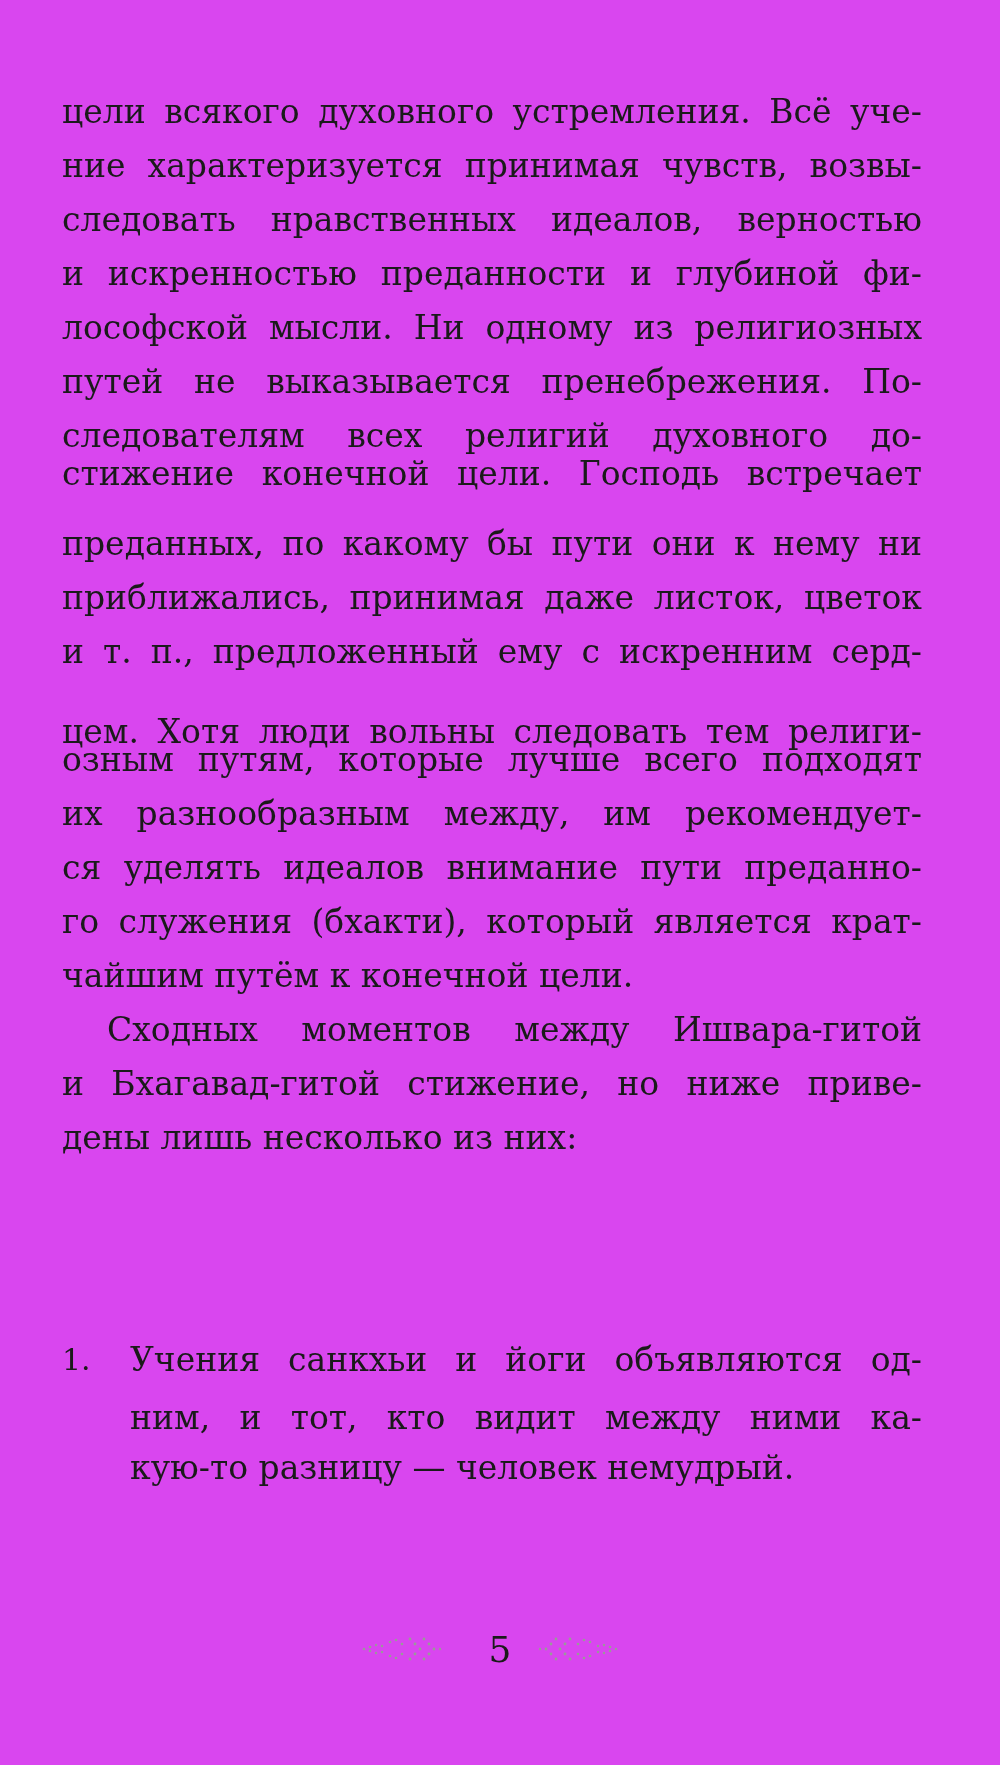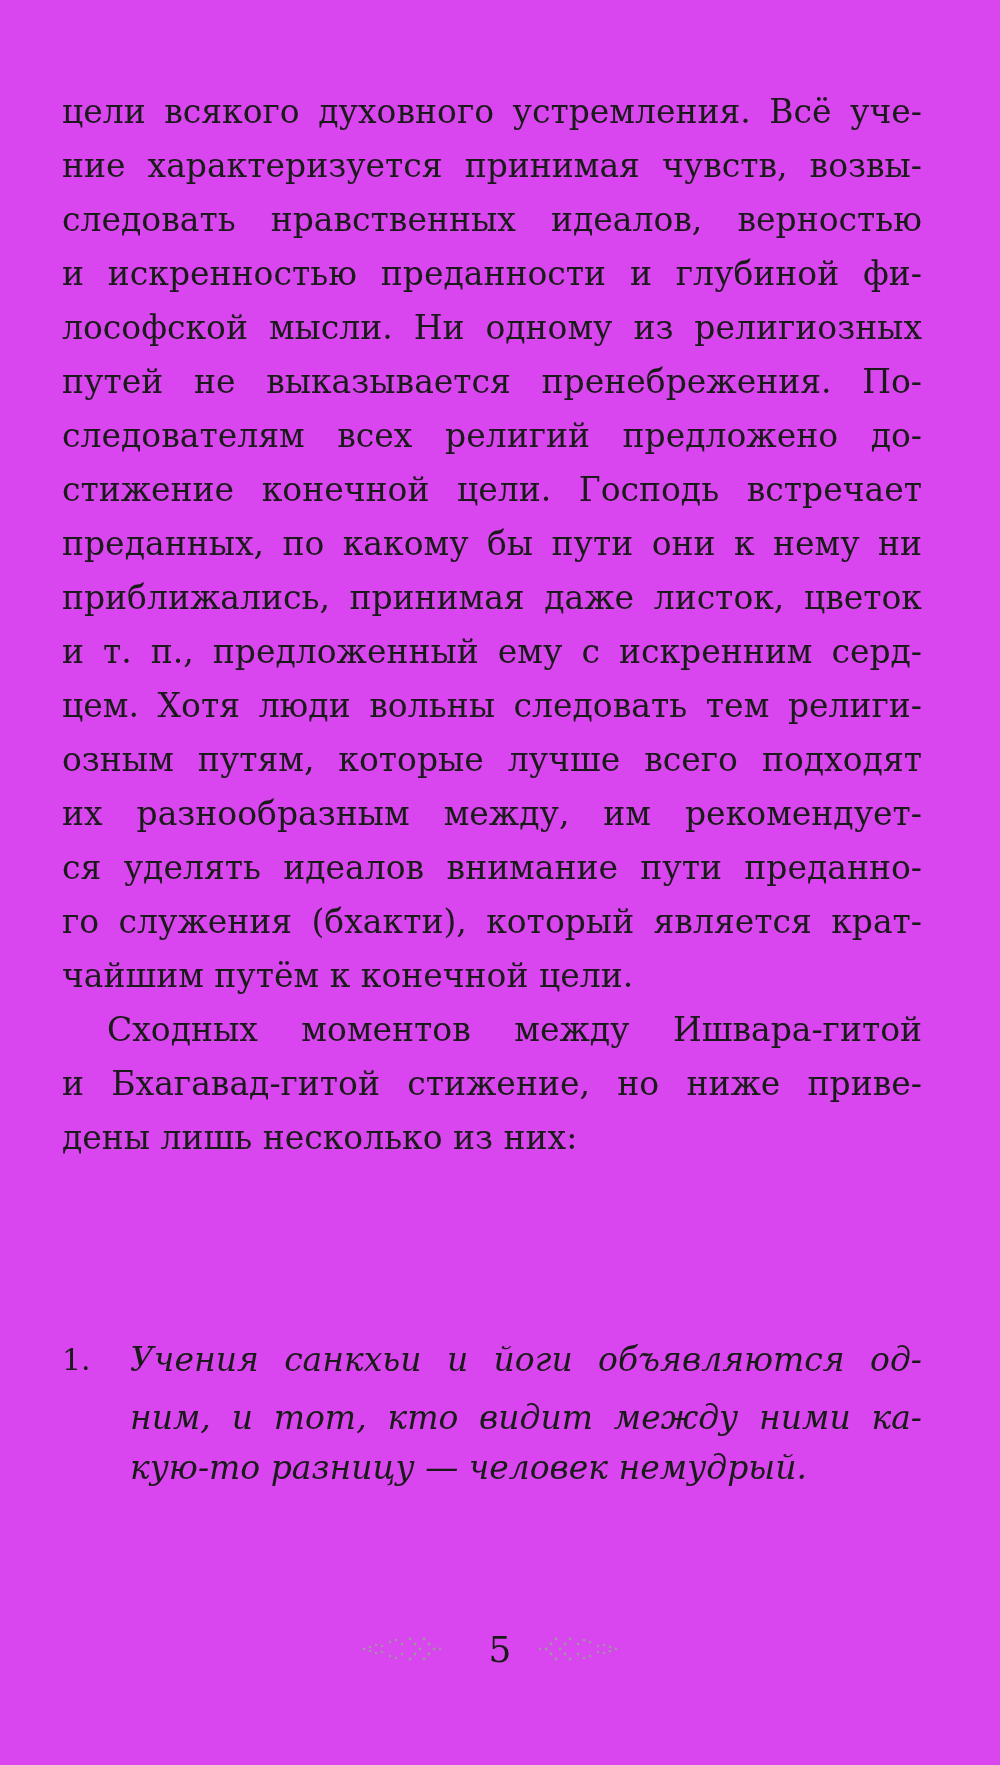--- a/index.html
+++ b/index.html
@@ -30,7 +30,7 @@
     <div class="line justify" style="top:162px">и искренностью преданности и глубиной фи-</div>
     <div class="line justify" style="top:216px">лософской мысли. Ни одному из религиозных</div>
     <div class="line justify" style="top:270px">путей не выказывается пренебрежения. По-</div>
-    <div class="line justify" style="top:324px">следователям всех религий предложено до-</div>
+    <div class="line justify" style="top:324px">следователям всех религий духовного до-</div>
     <div class="line justify" style="top:378px">стижение конечной цели. Господь встречает</div>
     <div class="line justify" style="top:432px">преданных, по какому бы пути они к нему ни</div>
     <div class="line justify" style="top:486px">приближались, принимая даже листок, цветок</div>

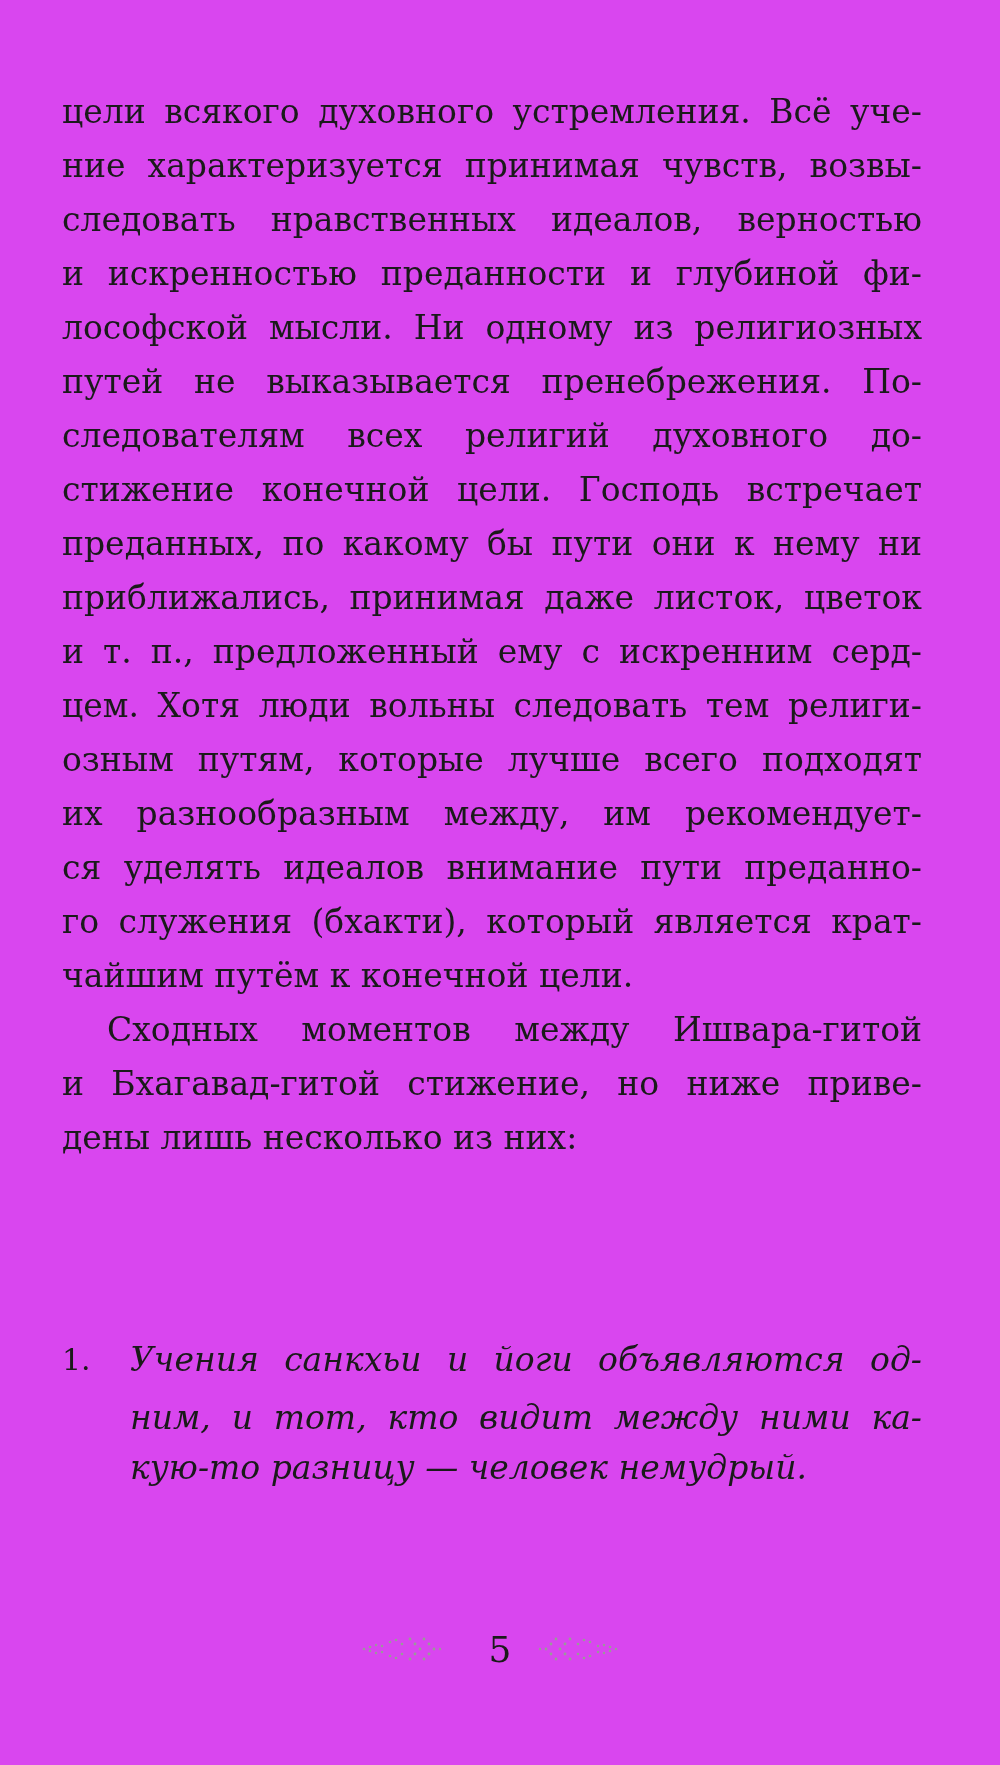--- a/index.html
+++ b/index.html
@@ -31,7 +31,7 @@
     <div class="line justify" style="top:216px">лософской мысли. Ни одному из религиозных</div>
     <div class="line justify" style="top:270px">путей не выказывается пренебрежения. По-</div>
     <div class="line justify" style="top:324px">следователям всех религий духовного до-</div>
-    <div class="line justify" style="top:378px">стижение конечной цели. Господь встречает</div>
+    <div class="line justify" style="top:362px">стижение конечной цели. Господь встречает</div>
     <div class="line justify" style="top:432px">преданных, по какому бы пути они к нему ни</div>
     <div class="line justify" style="top:486px">приближались, принимая даже листок, цветок</div>
     <div class="line justify" style="top:540px">и т. п., предложенный ему с искренним серд-</div>

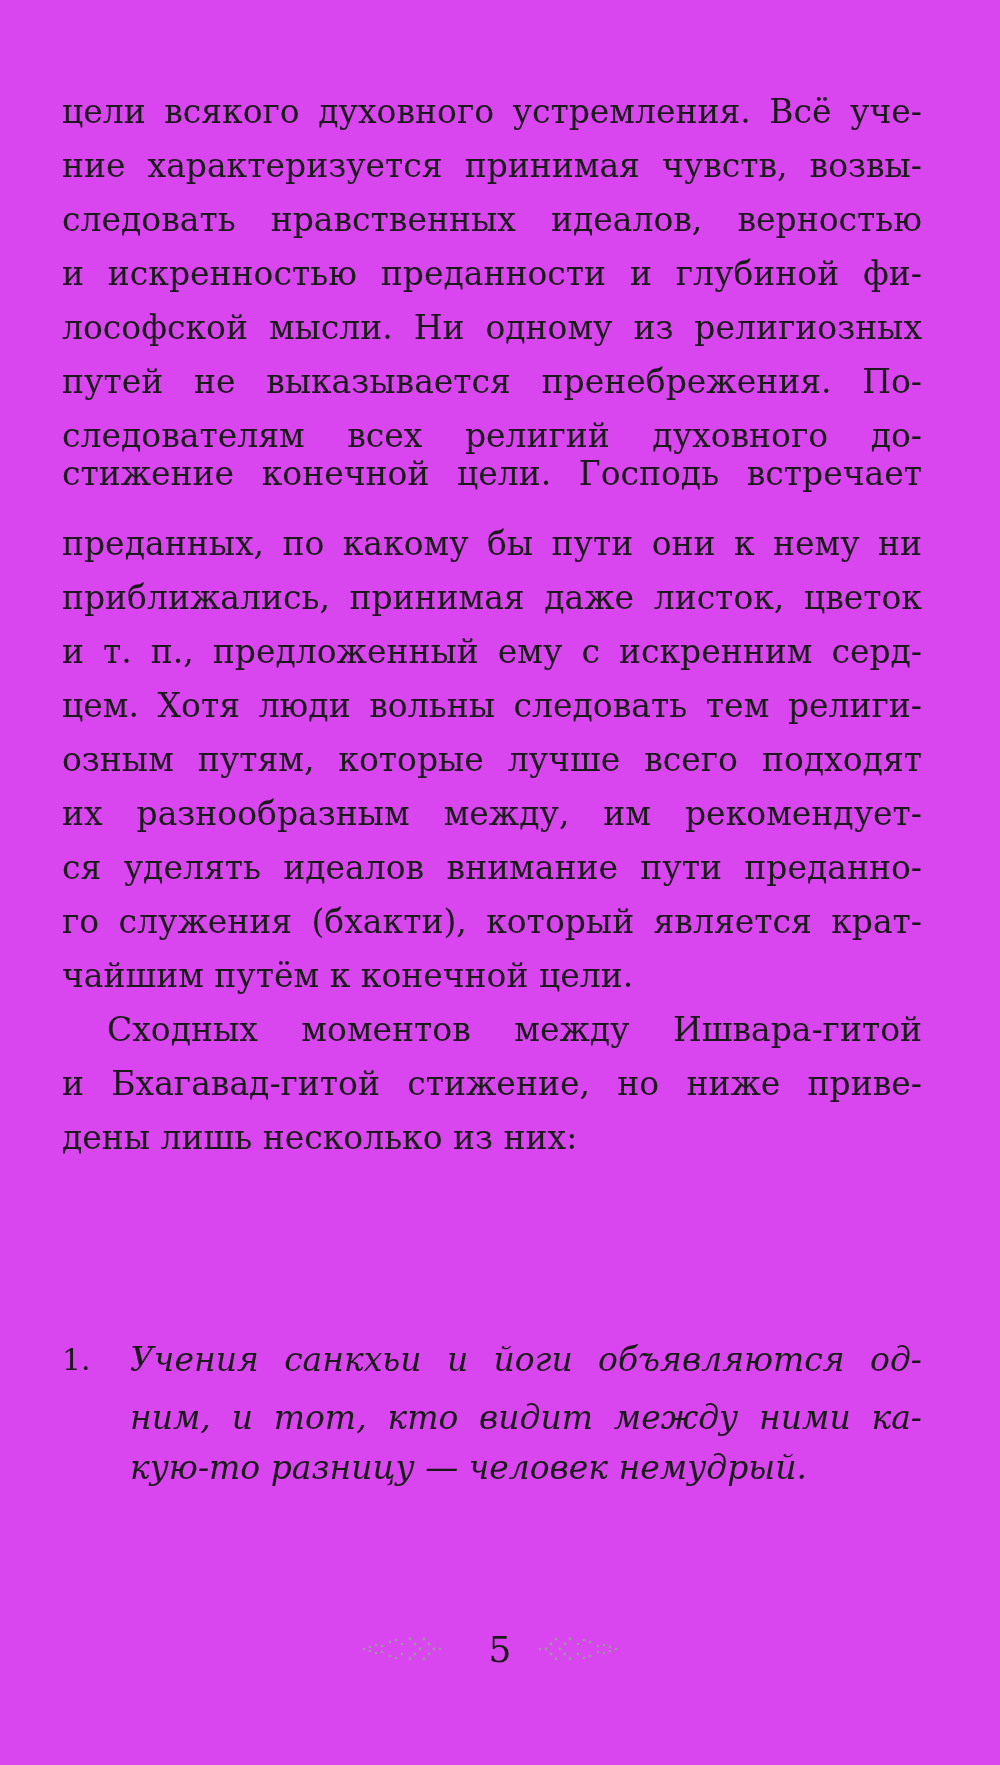--- a/index.html
+++ b/index.html
@@ -35,7 +35,7 @@
     <div class="line justify" style="top:432px">преданных, по какому бы пути они к нему ни</div>
     <div class="line justify" style="top:486px">приближались, принимая даже листок, цветок</div>
     <div class="line justify" style="top:540px">и т. п., предложенный ему с искренним серд-</div>
-    <div class="line justify" style="top:594px">цем. Хотя люди вольны следовать тем религи-</div>
+    <div class="line justify" style="top:620px">цем. Хотя люди вольны следовать тем религи-</div>
     <div class="line justify" style="top:648px">озным путям, которые лучше всего подходят</div>
     <div class="line justify" style="top:702px">их разнообразным между, им рекомендует-</div>
     <div class="line justify" style="top:756px">ся уделять идеалов внимание пути преданно-</div>

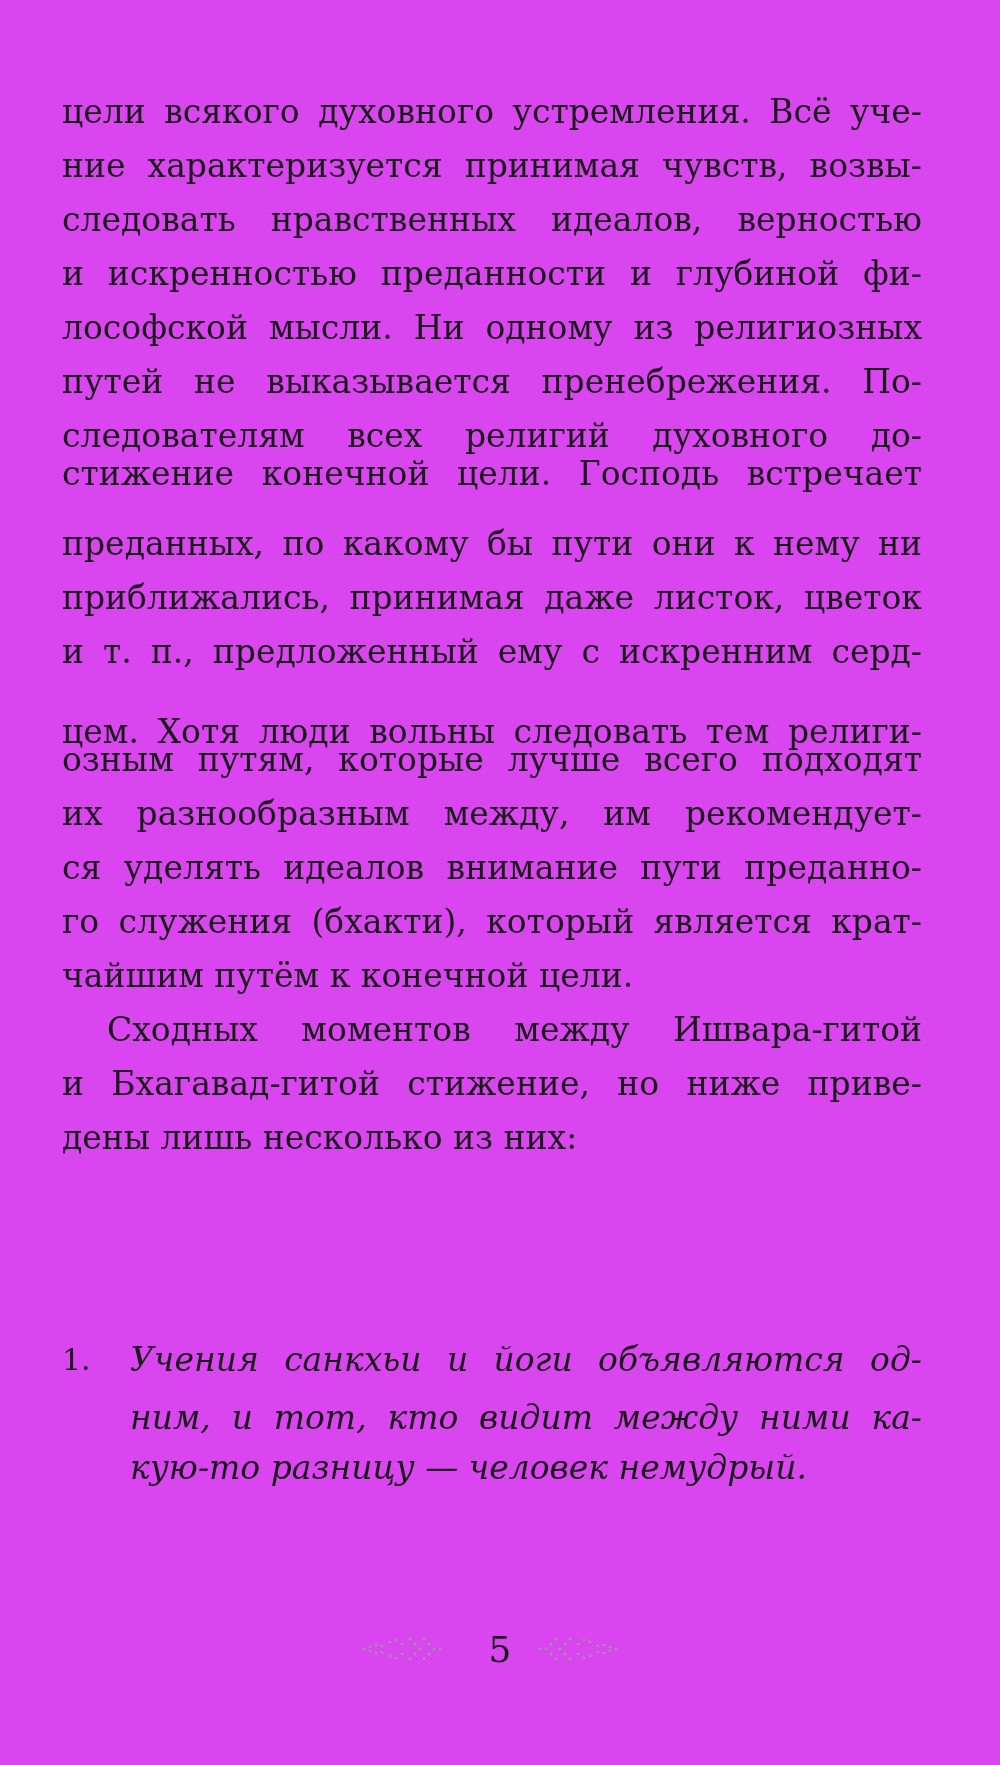--- a/index.html
+++ b/index.html
@@ -11,7 +11,7 @@
   .line.indent { padding-left: 45px; width: 815px; }
   .list-num { position: absolute; left: 62px; font-family: "DejaVu Serif", serif; font-size: 30px; color: #1a1a1a; line-height: 40px; }
   .list-text { position: absolute; left: 130px; width: 792px; font-family: "DejaVu Serif", serif; font-size: 33px; color: #1a1a1a; }
-  .list-text .line { width: 792px; font-style: italic; }
+  .list-text .line { width: 792px; }
   .footer { position: absolute; top: 1620px; left: 0; width: 1000px; height: 60px; text-align: center; }
   .page-number { position: absolute; left: 476px; top: 0; width: 48px; text-align: center; font-family: "DejaVu Serif", serif; font-size: 36px; color: #1a1a1a; line-height: 60px; }
   .orn { position: absolute; top: 14px; width: 90px; height: 30px; }

